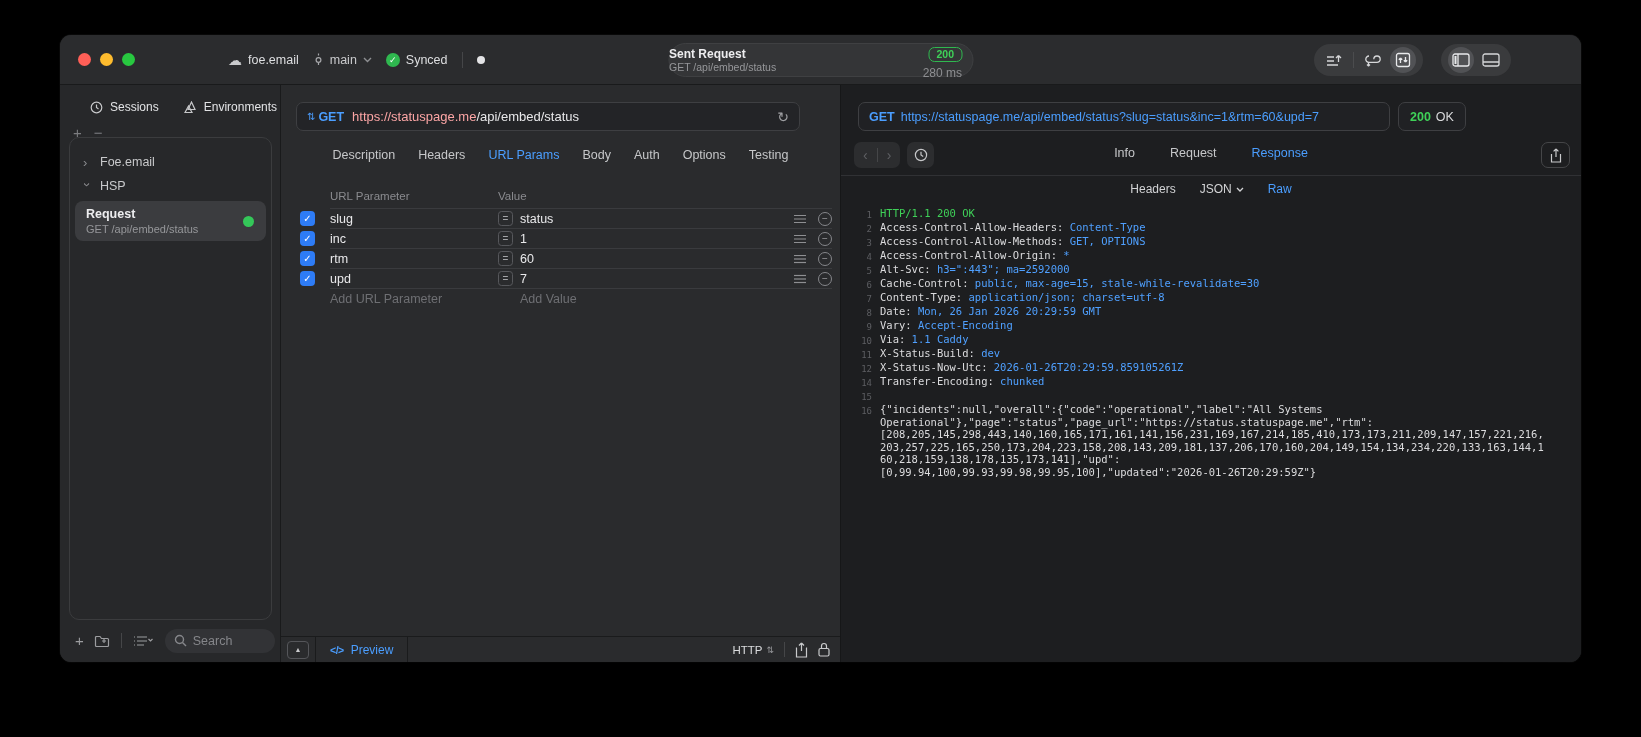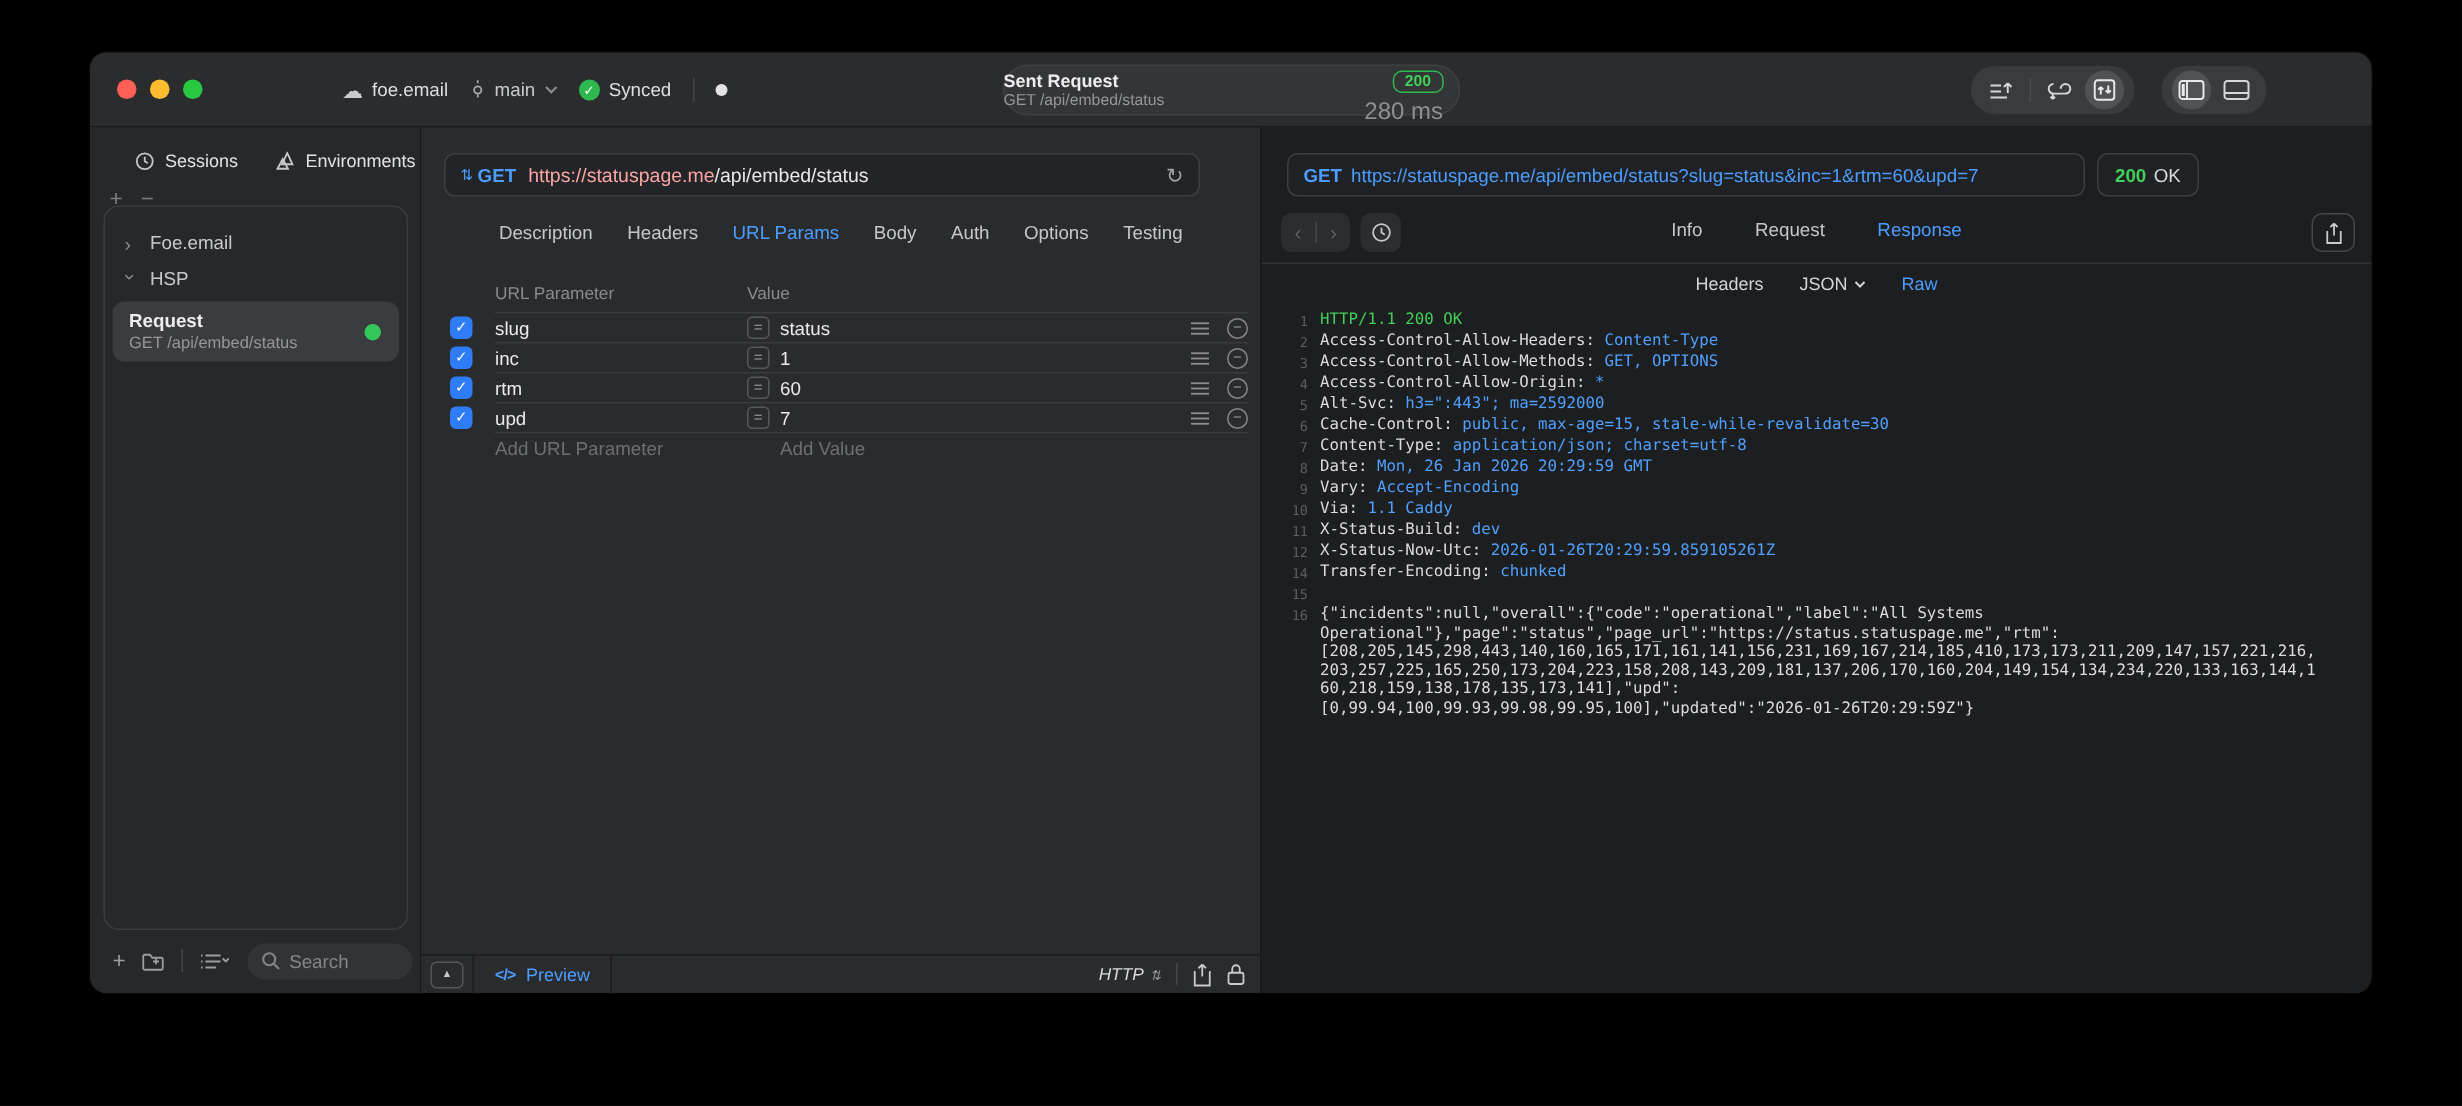--- a/index.html
+++ b/index.html
@@ -33,7 +33,7 @@
   .pill-right { position:absolute; right:10px; top:3px; display:flex; flex-direction:column; align-items:flex-end; }
   .code-badge { border:1.5px solid #2FB84F; color:#3FD158; font-size:10.5px; font-weight:700;
     border-radius:6px; padding:0 7px; line-height:13px; }
-  .pill-ms { font-size:16px; color:#8E8F92; margin-top:4px; }
+  .pill-ms { font-size:12px; color:#8E8F92; margin-top:4px; }
 
   .tb-group { position:absolute; top:9px; height:32px; background:#3A3B3D; border-radius:16px;
     display:flex; align-items:center; padding:0 7px; gap:4px; color:#D6D7D9; }

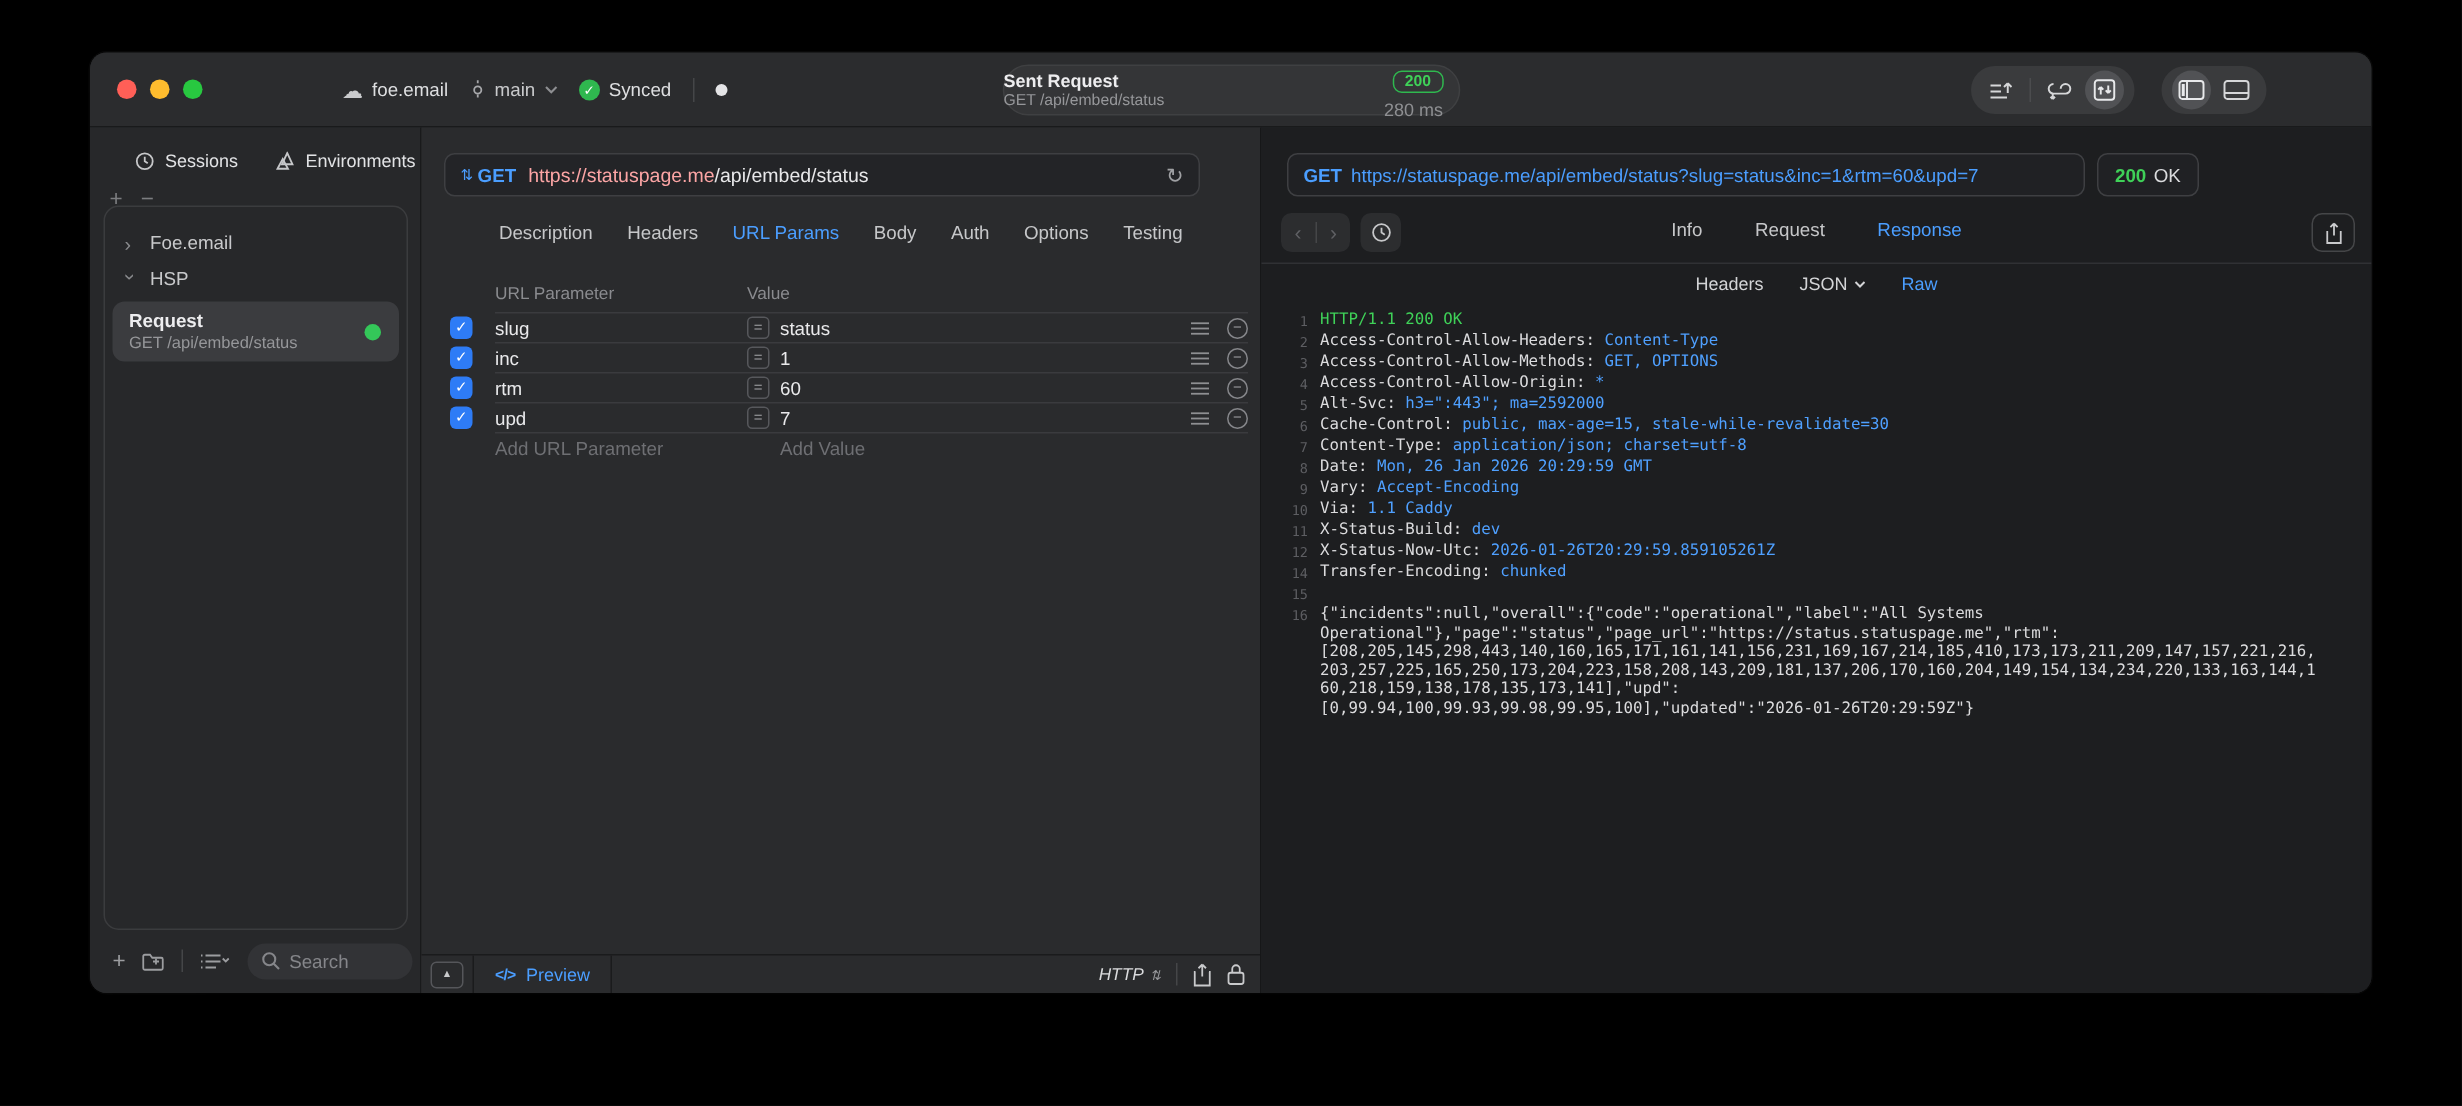--- a/index.html
+++ b/index.html
@@ -114,7 +114,7 @@
   .f-sep { width:1px; height:25px; background:#1A1B1C; }
   .preview { display:flex; align-items:center; gap:7px; color:#4B9EFF; padding:0 14px; font-size:12px; }
   .code-glyph { font-size:10.5px; font-weight:700; letter-spacing:-0.5px; }
-  .f-right { margin-left:auto; display:flex; gap:10px; padding-right:10px; color:#C9CACC;font-style:italic; }
+  .f-right { margin-left:auto; display:flex; gap:10px; padding-right:10px; color:#C9CACC; }
   .http-sel { display:flex; align-items:center; gap:4px; font-size:11.5px; color:#DADBDD; }
   .http-arrows { font-size:9px; color:#97989B; }
   .f-vsep { width:1px; height:15px; background:#454648; }

